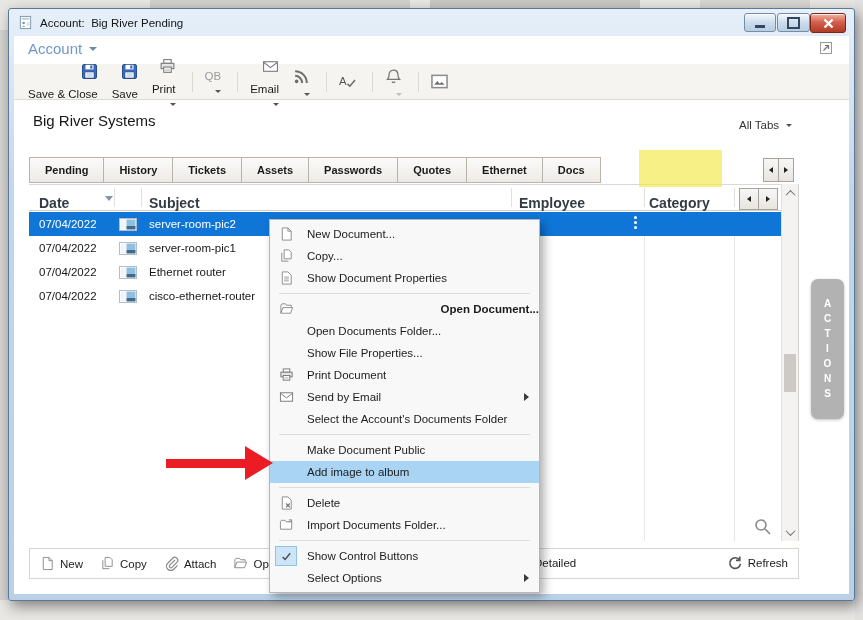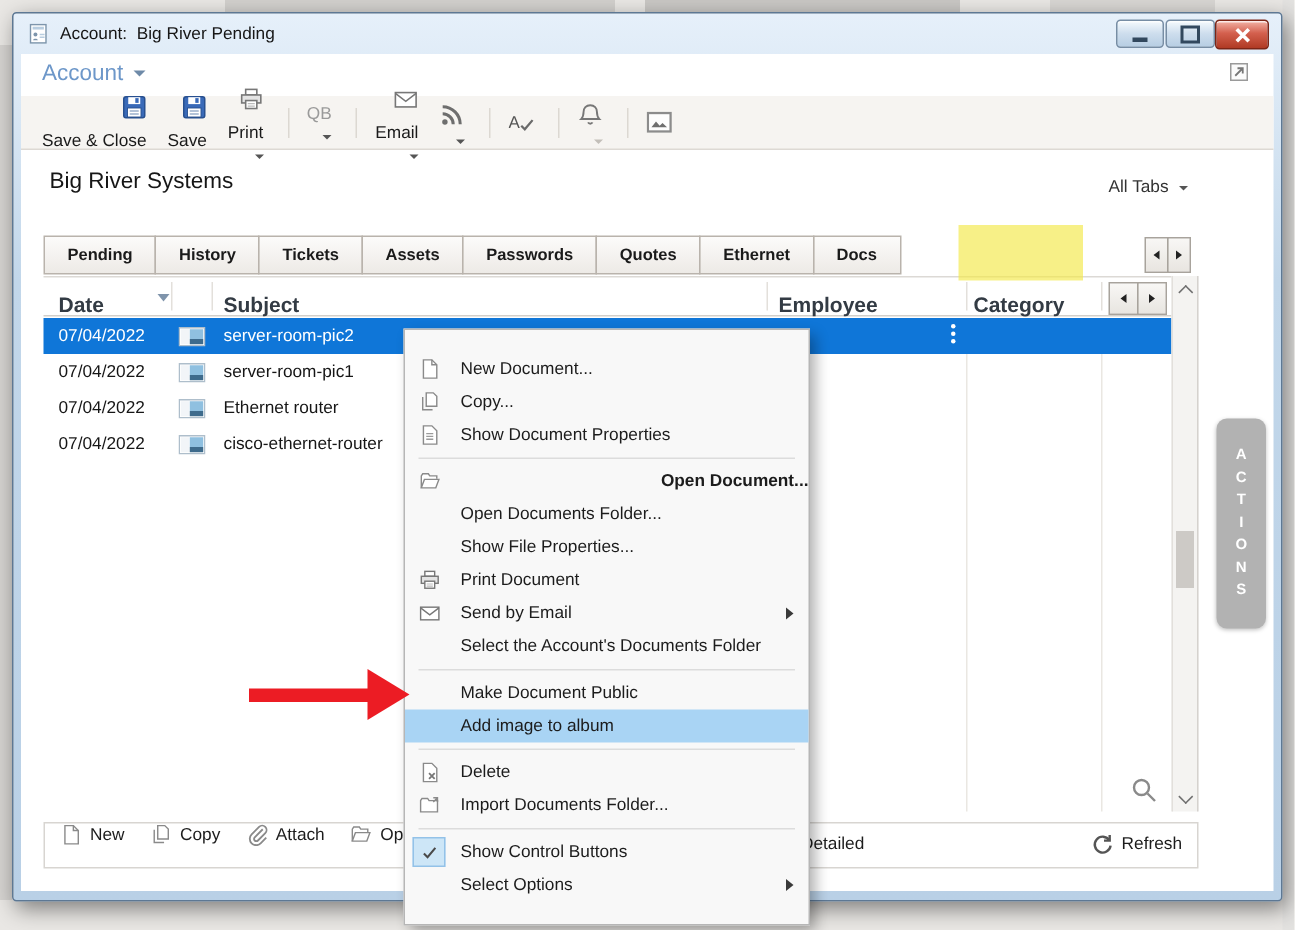--- a/index.html
+++ b/index.html
@@ -93,7 +93,7 @@
   .actions-tab span{color:#fff;font-size:10px;font-weight:bold;line-height:10px;}
   
   .context-menu{position:absolute;left:260px;top:210px;width:269px;background:#f8f8f8;border:1px solid #b6b6b6;
-    box-shadow:4px 4px 9px rgba(0,0,0,0.32);padding:15px 0;z-index:10;}
+    box-shadow:4px 4px 9px rgba(0,0,0,0.32);padding:3px 0;z-index:10;}
   .menu-item{position:relative;height:22px;display:flex;align-items:center;padding-left:37px;font-size:11.5px;color:#1c1c1c;box-sizing:border-box;}
   .menu-item.bold{font-weight:bold;justify-content:flex-end;}
   .menu-item.highlighted{background:var(--menu-highlight,#a9d4f4);}

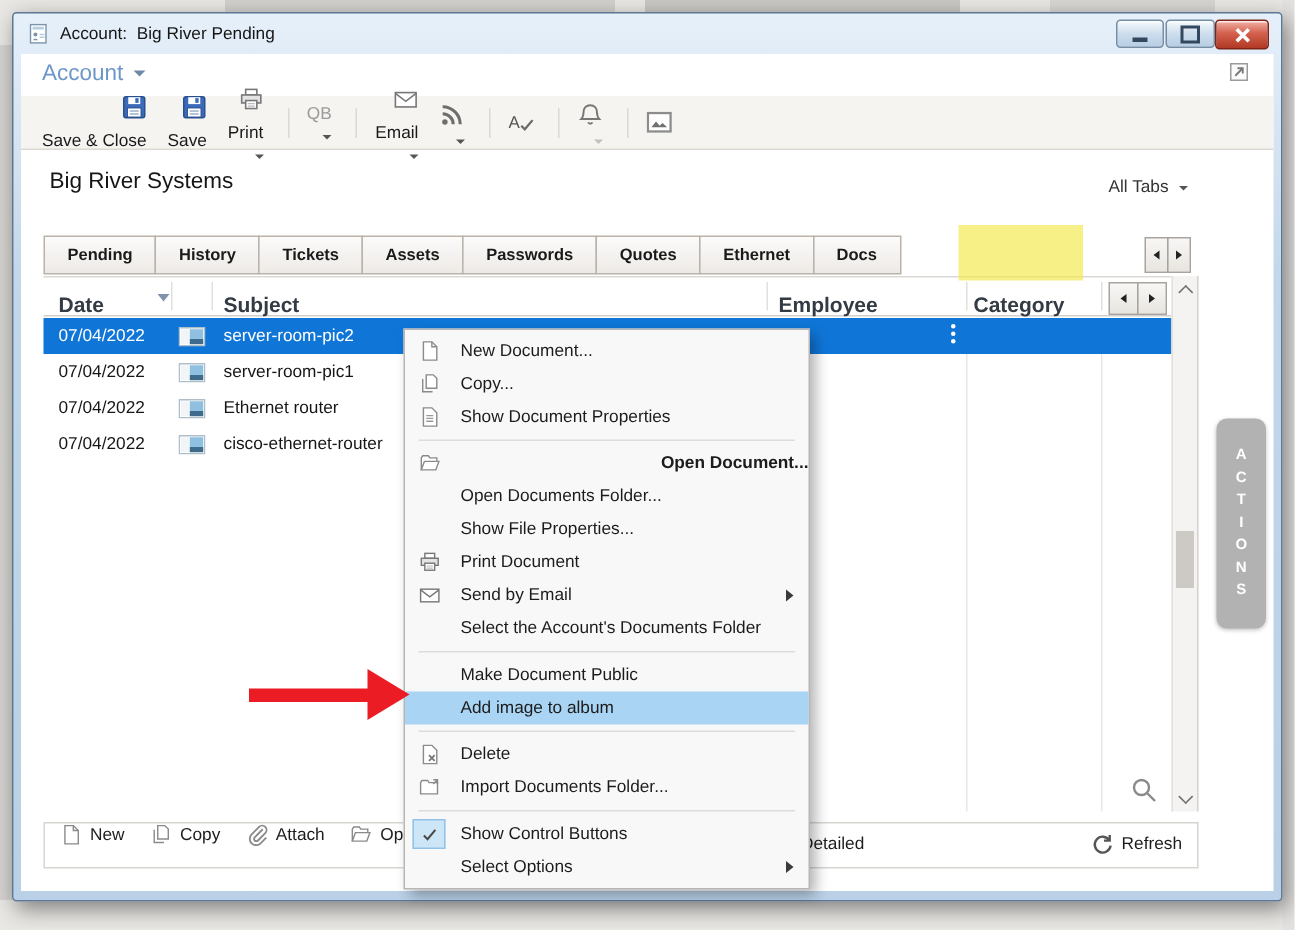--- a/index.html
+++ b/index.html
@@ -80,7 +80,7 @@
   .vs-thumb{position:absolute;left:2px;top:170px;width:12px;height:38px;background:#cdcac6;}
   .search-btn{position:absolute;left:744px;top:508px;width:20px;height:20px;z-index:3;}
   
-  .bottombar{position:absolute;left:20px;top:539px;width:770px;height:31px;border:1px solid #d8d5d1;background:#fff;z-index:3;box-sizing:border-box;display:flex;align-items:flex-start;padding-left:10px;}
+  .bottombar{position:absolute;left:20px;top:539px;width:770px;height:31px;border:1px solid #d8d5d1;background:#fff;z-index:3;box-sizing:border-box;display:flex;align-items:center;padding-left:10px;}
   .bb-btn{display:flex;align-items:center;gap:5px;font-size:11.5px;color:#1c1c1c;margin-right:17px;}
   .bb-btn .bicon{width:15px;height:15px;display:flex;}
   .bb-detailed{position:absolute;left:504px;top:8px;font-size:11.5px;color:#1c1c1c;}

